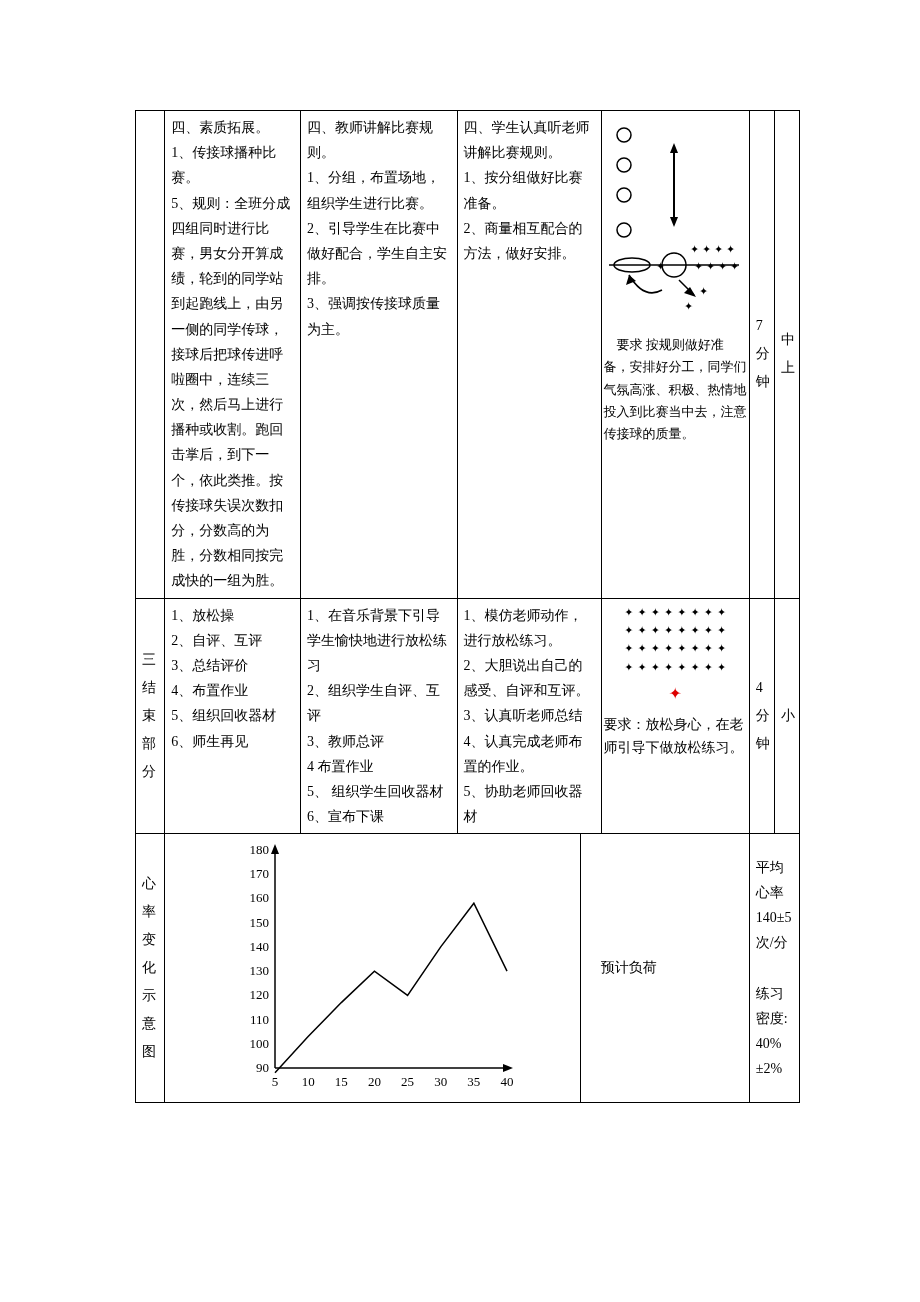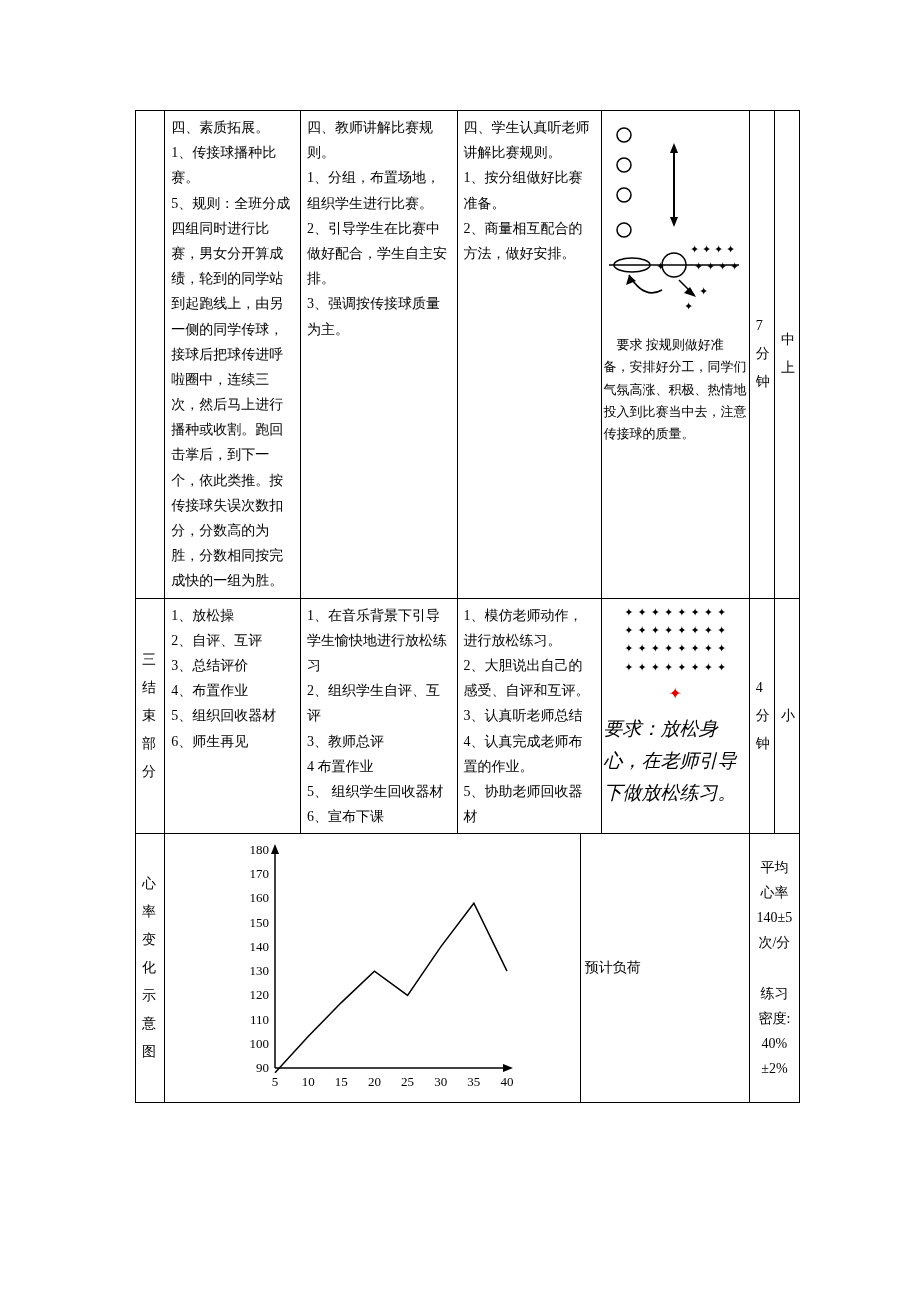--- a/index.html
+++ b/index.html
@@ -40,7 +40,7 @@
     .chart-svg { display: block; margin: 0 auto; }
     .fcell { padding: 4px 2px !important; font-size: 13px; }
     .grid-formation { text-align: center; line-height: 1.4; margin-bottom: 6px; }
-    .req-text { font-size: 19px; line-height: 1.7; font-style: italic; }
+    .req-text { font-size: 14px; line-height: 1.7; }
   </style>
 </head>
 <body>

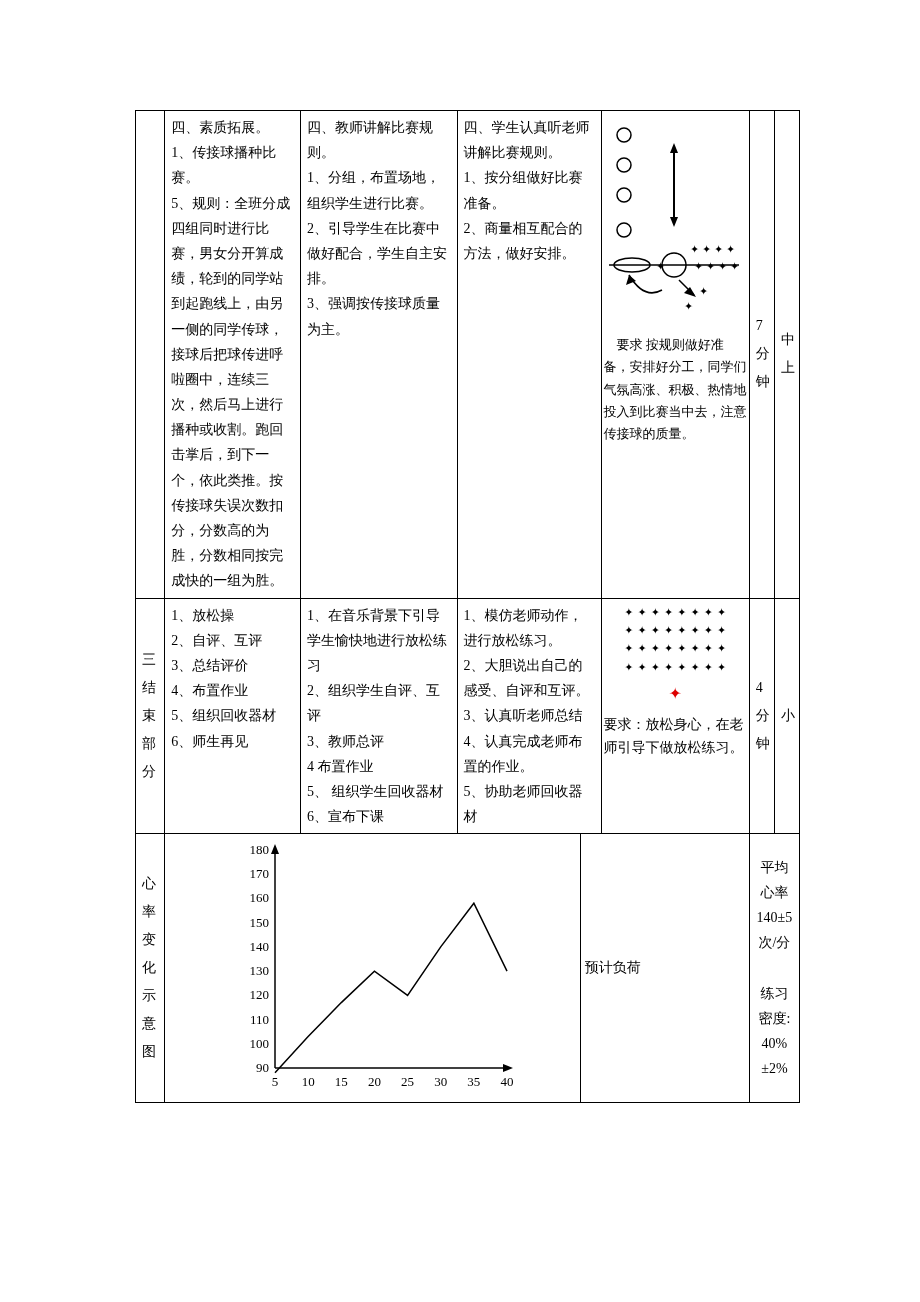--- a/index.html
+++ b/index.html
@@ -209,7 +209,7 @@
     <td class="vertical" colspan="2" style="text-align:left; vertical-align:middle; padding-left:4px;">
       <span>预计负荷</span>
     </td>
-    <td colspan="2" class="center" style="text-align:center; padding:8px 6px;">
+    <td colspan="2" class="center" style="text-align:left; padding:8px 6px;">
       <span style="white-space:pre-wrap">平均心率 140±5 次/分
 
 练习密度:40%±2%</span>

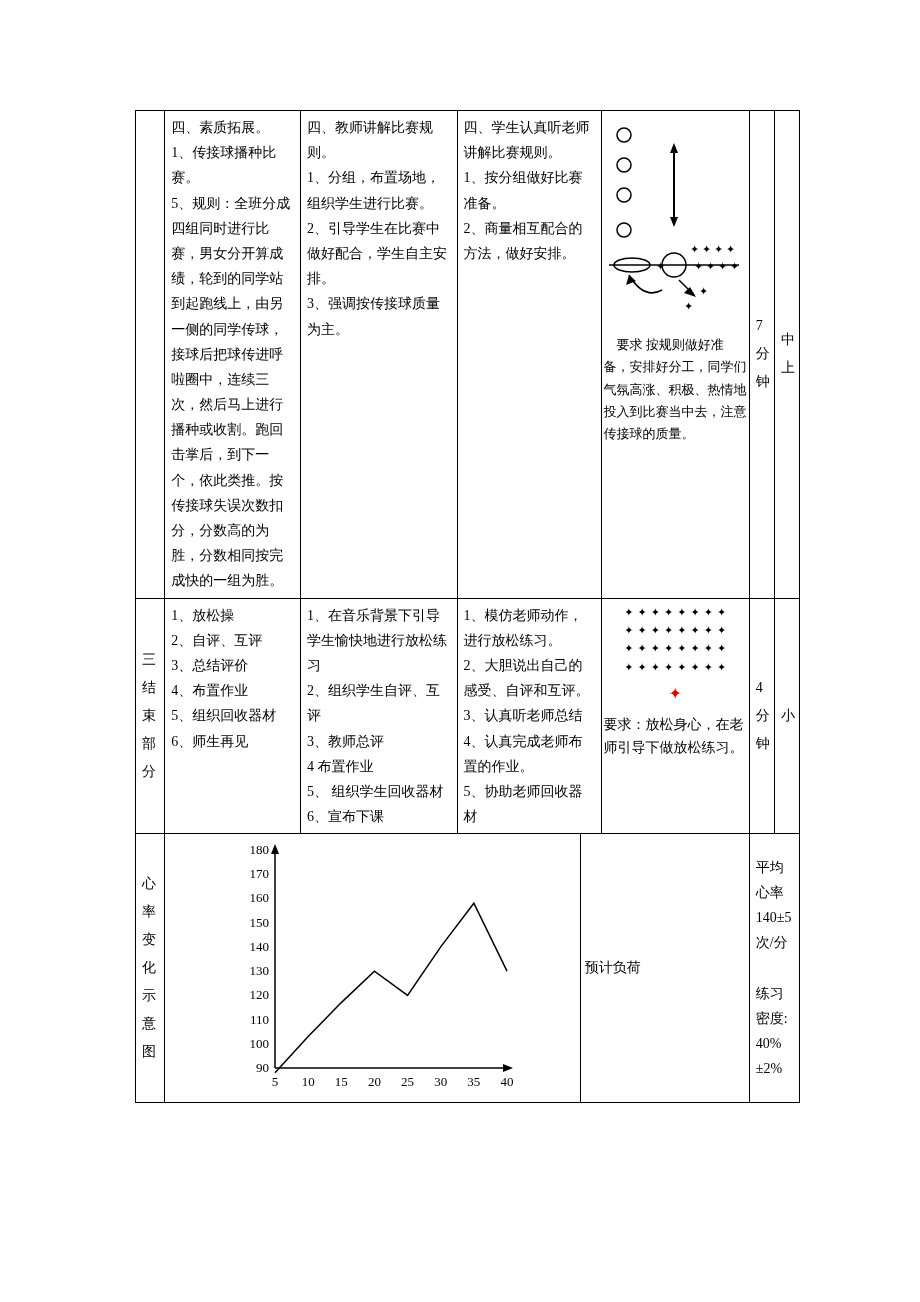--- a/index.html
+++ b/index.html
@@ -206,7 +206,7 @@
             </g>
       </svg>
     </td>
-    <td class="vertical" colspan="2" style="text-align:left; vertical-align:middle; padding-left:4px;">
+    <td class="vertical" colspan="2" style="text-align:left; vertical-align:middle; padding-left:20px;">
       <span>预计负荷</span>
     </td>
     <td colspan="2" class="center" style="text-align:left; padding:8px 6px;">

